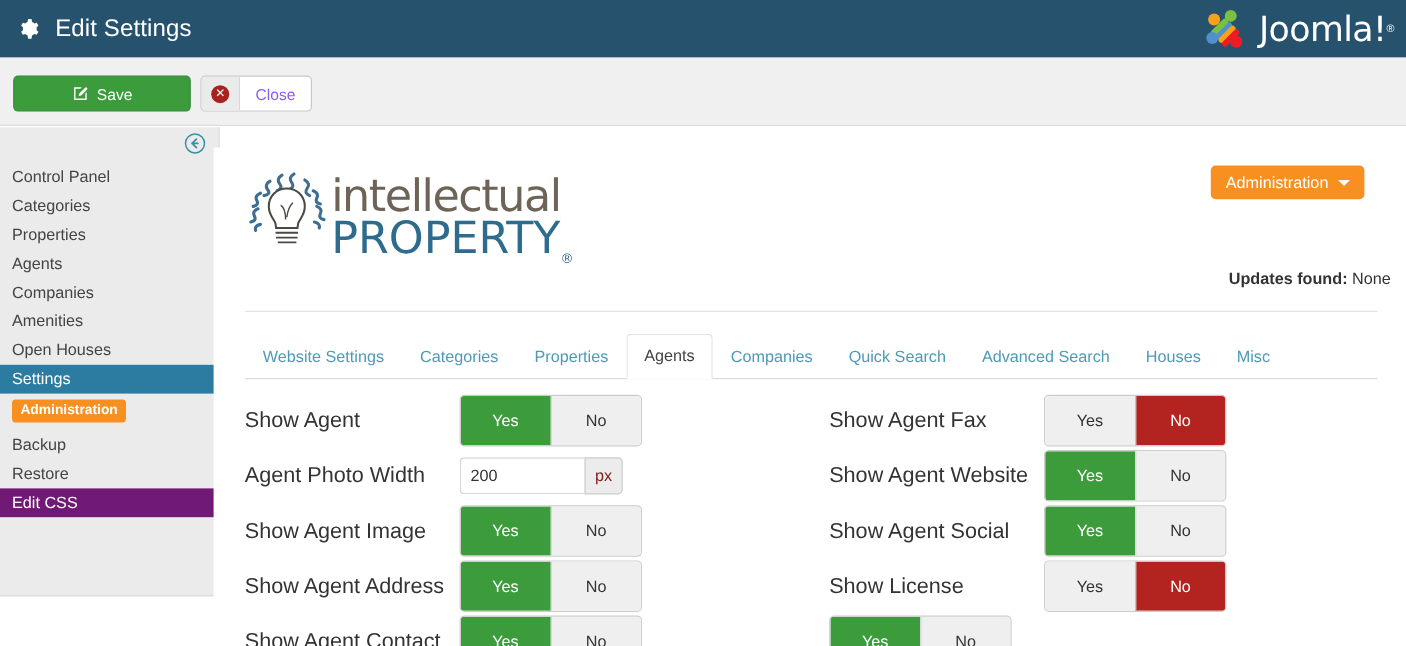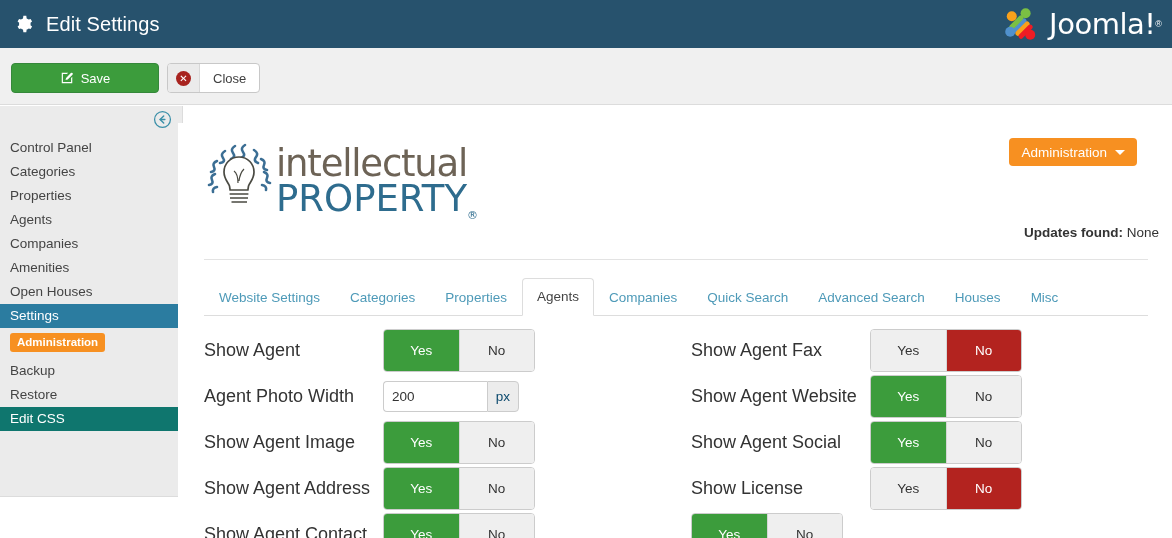--- a/index.html
+++ b/index.html
@@ -62,7 +62,7 @@
     display: flex; align-items: center; justify-content: center;
   }
   .btn-close .ctext {
-    padding: 0 13px; font-size: 13px; color: #404040;
+    padding: 0 13px; font-size: 13px; color: #8b5cf6;
   }
   .xcircle {
     width: 15px; height: 15px; border-radius: 50%;

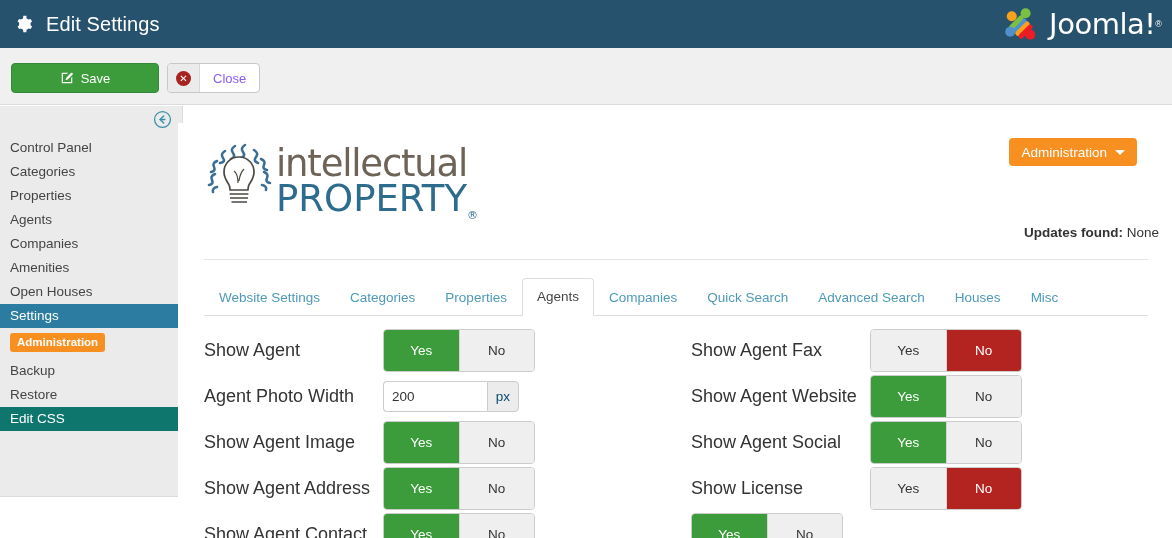--- a/index.html
+++ b/index.html
@@ -188,7 +188,7 @@
   }
   .inputgrp .unit {
     width: 32px; border: 1px solid #cccccc; border-radius: 0 4px 4px 0;
-    background: #ececec; font-size: 13.5px; color: #0c4a6e;
+    background: #ececec; font-size: 13.5px; color: #7f1d1d;
     display: flex; align-items: center; justify-content: center;
   }
 </style>

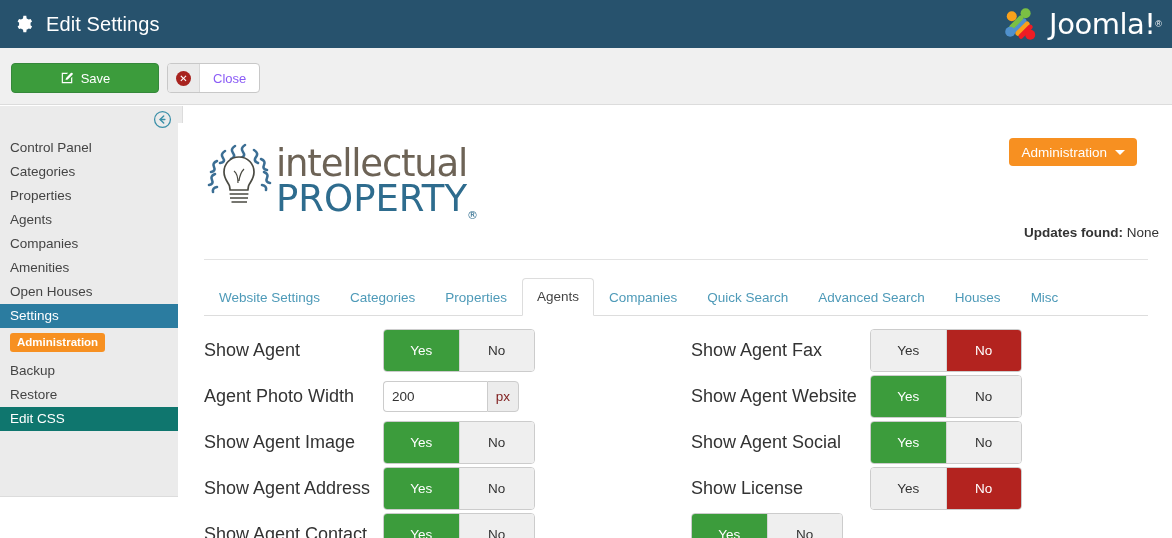--- a/index.html
+++ b/index.html
@@ -90,7 +90,7 @@
     cursor: pointer;
   }
   .nav-item.active-teal { background: #2b7ca0; color: #ffffff; }
-  .nav-item.active-blue { background: #0f766e; color: #ffffff; }
+  .nav-item.active-blue { background: #701a75; color: #ffffff; }
   .nav-badge-row { height: 31px; padding: 4px 0 0 10px; }
   .nav-badge {
     display: inline-block; background: #f79021; color: #ffffff;

